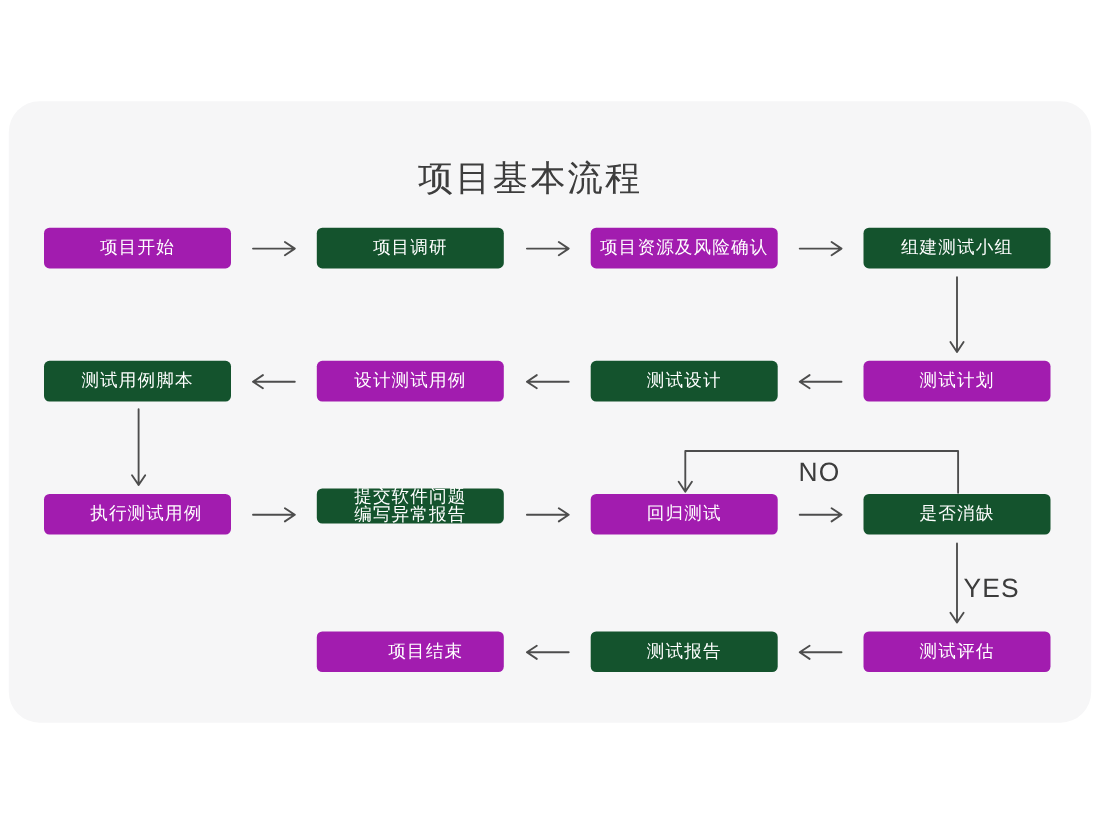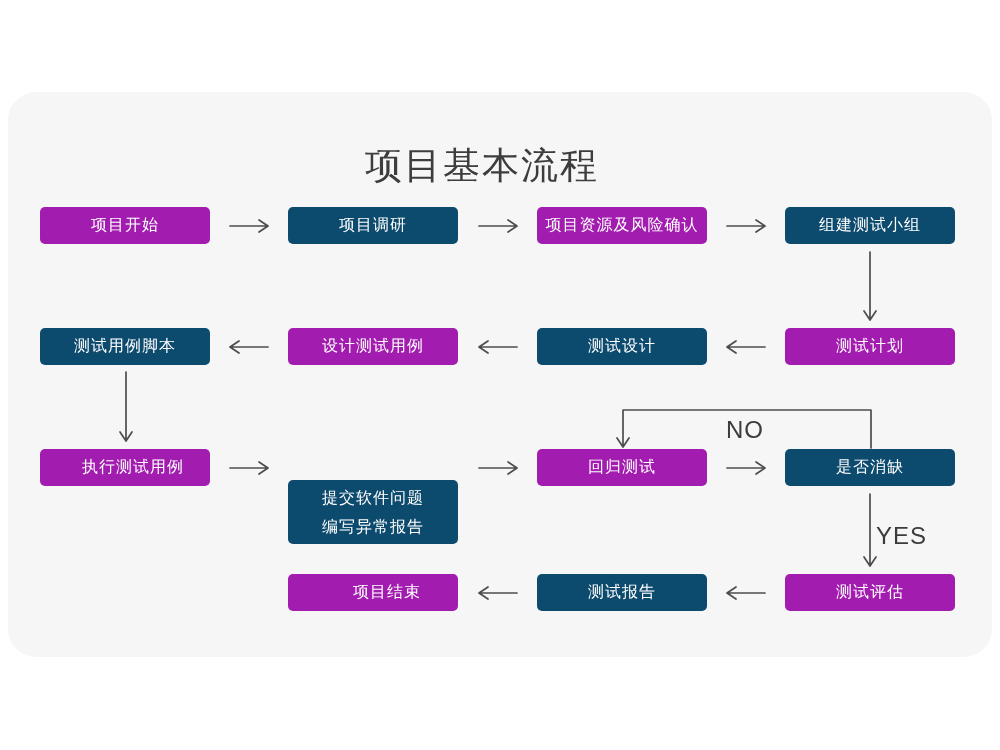--- a/index.html
+++ b/index.html
@@ -27,7 +27,7 @@
     top: 141px;
     width: 964px;
     text-align: center;
-    font-size: 37px;
+    font-size: 32px;
     font-weight: 500;
     letter-spacing: 2px;
     color: #3d3d3d;

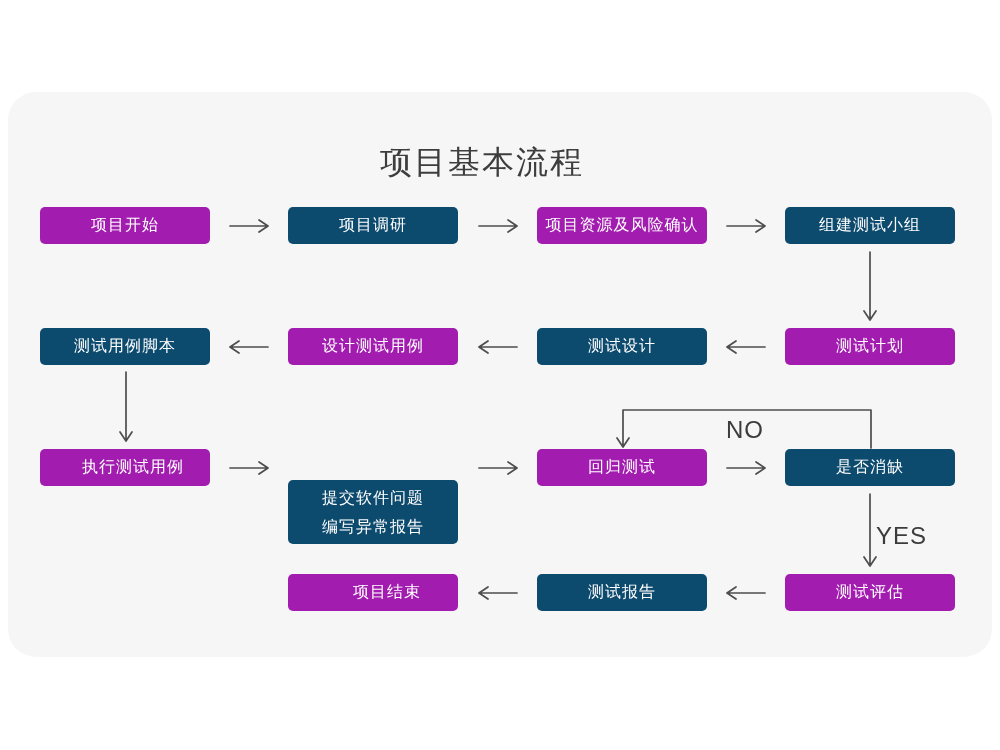--- a/index.html
+++ b/index.html
@@ -56,7 +56,7 @@
     box-sizing: border-box;
   }
   .node.primary   { background: #a21caf; }
-  .node.secondary { background: #0c4a6e; }
+  .node.secondary { background: #14532d; }
   .node.tall {
     height: 64px;
     line-height: 29px;

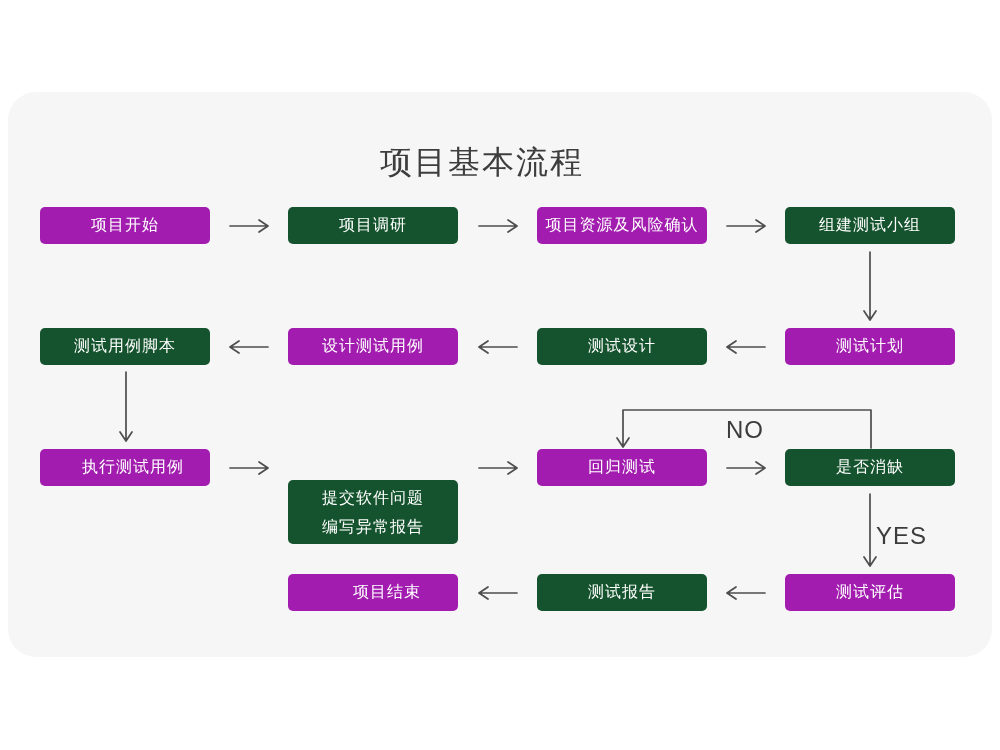--- a/index.html
+++ b/index.html
@@ -58,9 +58,8 @@
   .node.primary   { background: #a21caf; }
   .node.secondary { background: #14532d; }
   .node.tall {
-    height: 64px;
-    line-height: 29px;
-    margin-top: 36px;
+    height: 32px;
+    line-height: 17px;
   }
   .node .node-label { white-space: pre-line; }
   .edge-label {

